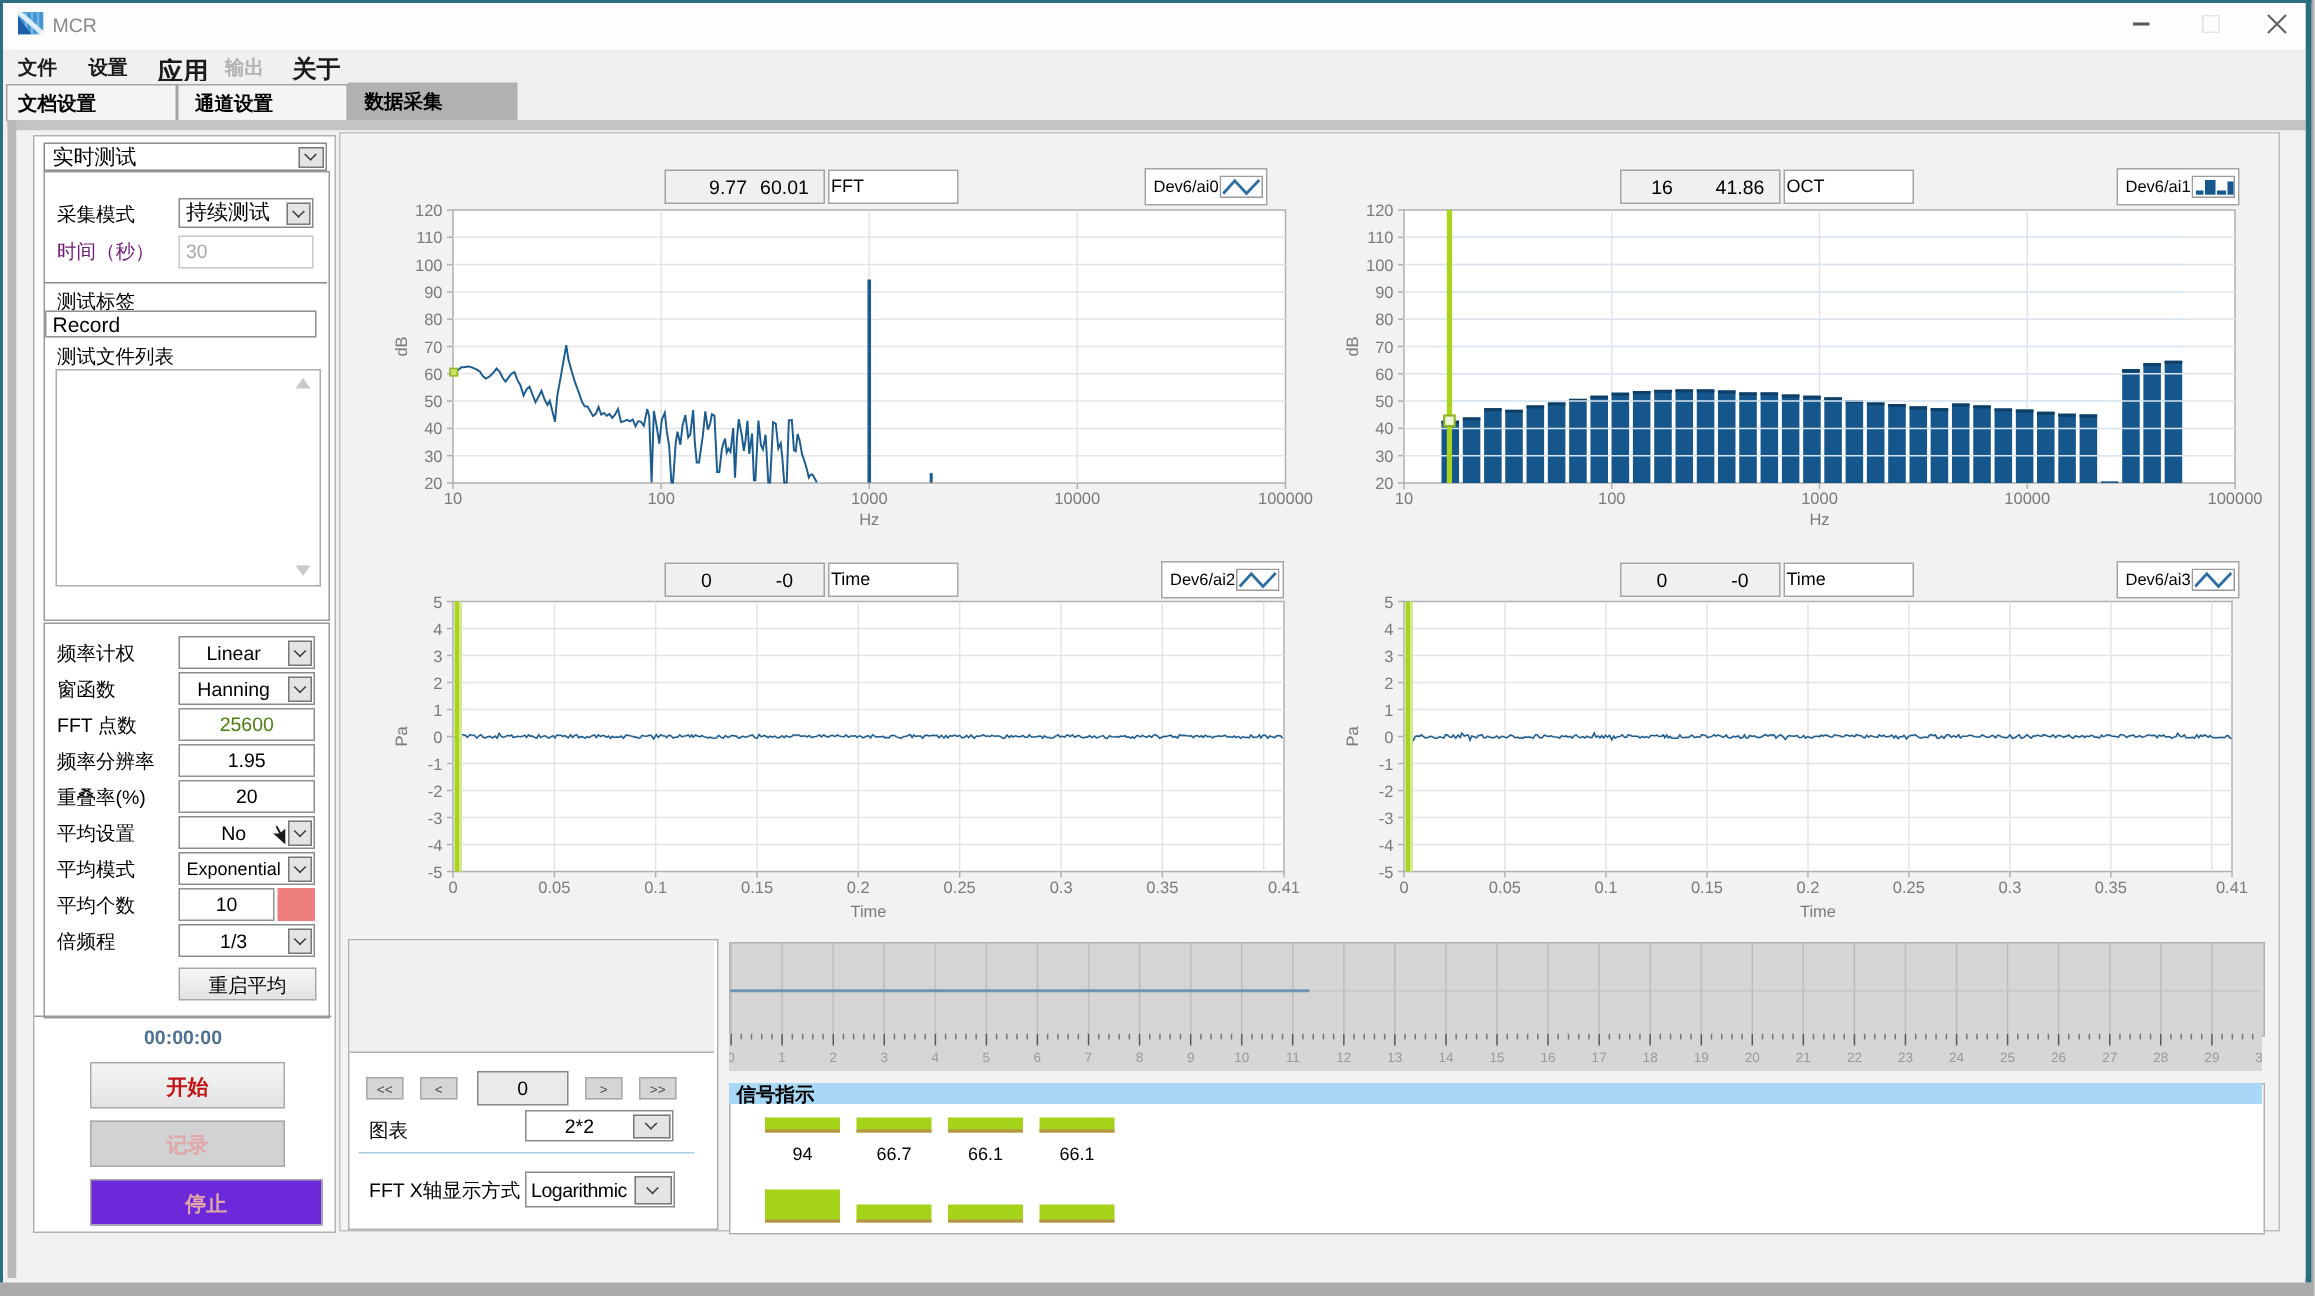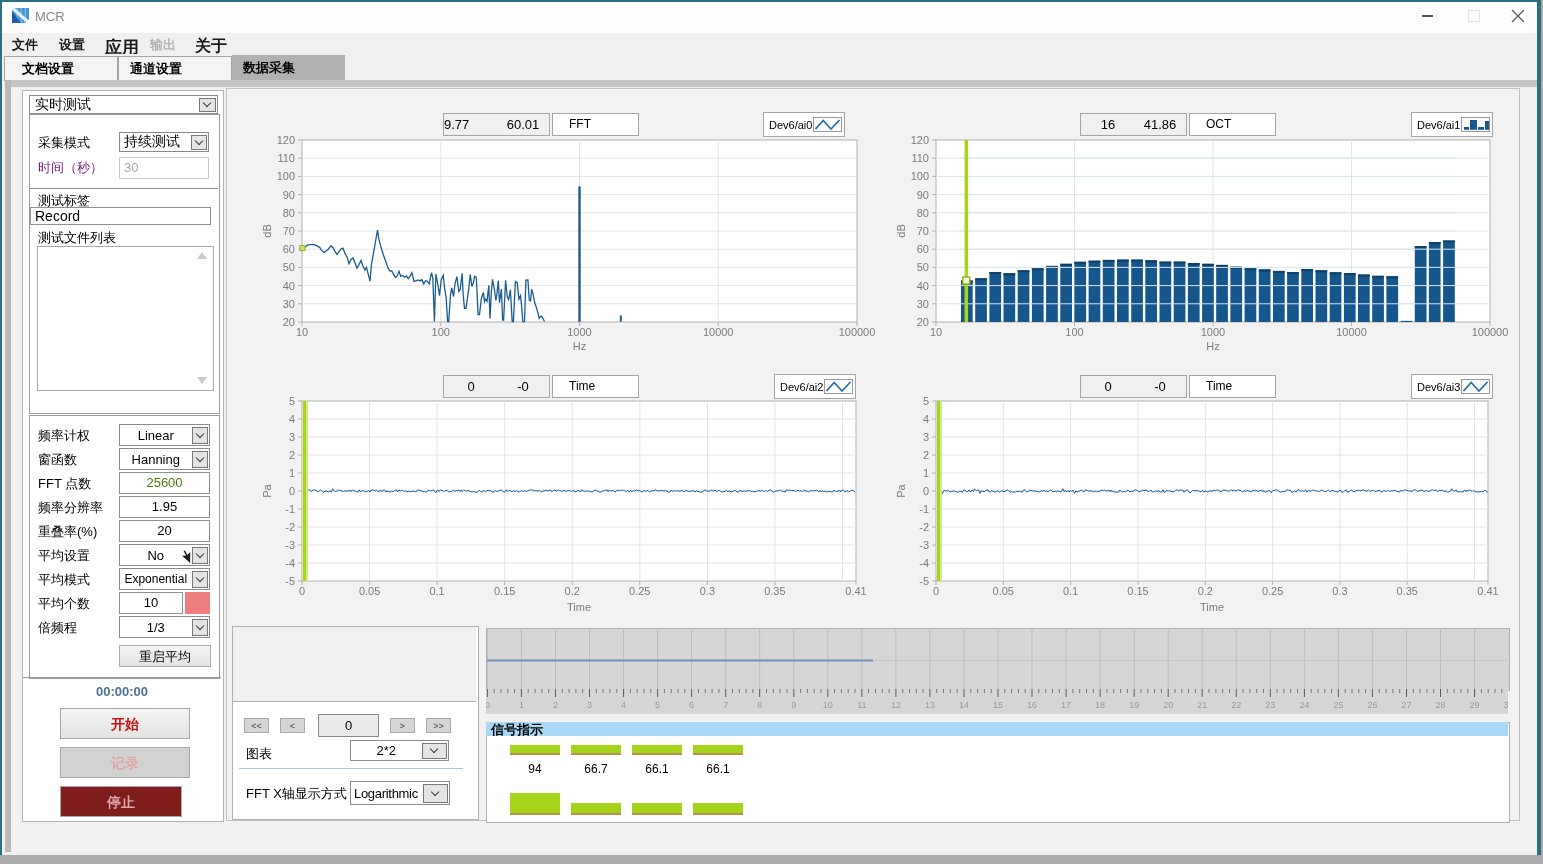--- a/index.html
+++ b/index.html
@@ -39,7 +39,7 @@
 <div class="abs" style="left:150px;top:36px;font-size:13px;font-weight:bold;color:#b2b2b2">输出</div>
 <div class="abs" style="left:195px;top:36px;font-size:16px;font-weight:bold;color:#1a1a1a">关于</div>
 <div class="abs" style="left:2px;top:54px;width:1535px;height:26px;background:#f0f0f0"></div>
-<div class="abs" style="left:4px;top:56px;width:112px;height:24px;background:#f4f4f4;border:1px solid #a5a5a5;border-bottom:none;font-size:13px;font-weight:bold;line-height:24px"><span style="margin-left:17px">文档设置</span></div>
+<div class="abs" style="left:4px;top:56px;width:112px;height:24px;background:#f4f4f4;border:1px solid #a5a5a5;border-bottom:none;font-size:13px;font-weight:bold;line-height:24px"><span style="margin-left:7px">文档设置</span></div>
 <div class="abs" style="left:118px;top:56px;width:112px;height:24px;background:#f4f4f4;border:1px solid #a5a5a5;border-bottom:none;font-size:13px;font-weight:bold;line-height:24px"><span style="margin-left:11px">通道设置</span></div>
 <div class="abs" style="left:232px;top:55px;width:113px;height:25px;background:#b1b1b1;font-size:13px;font-weight:bold;line-height:25px"><span style="margin-left:11px">数据采集</span></div>
 <div class="abs" style="left:5px;top:80px;width:1532px;height:7px;background:#c4c4c4"></div>

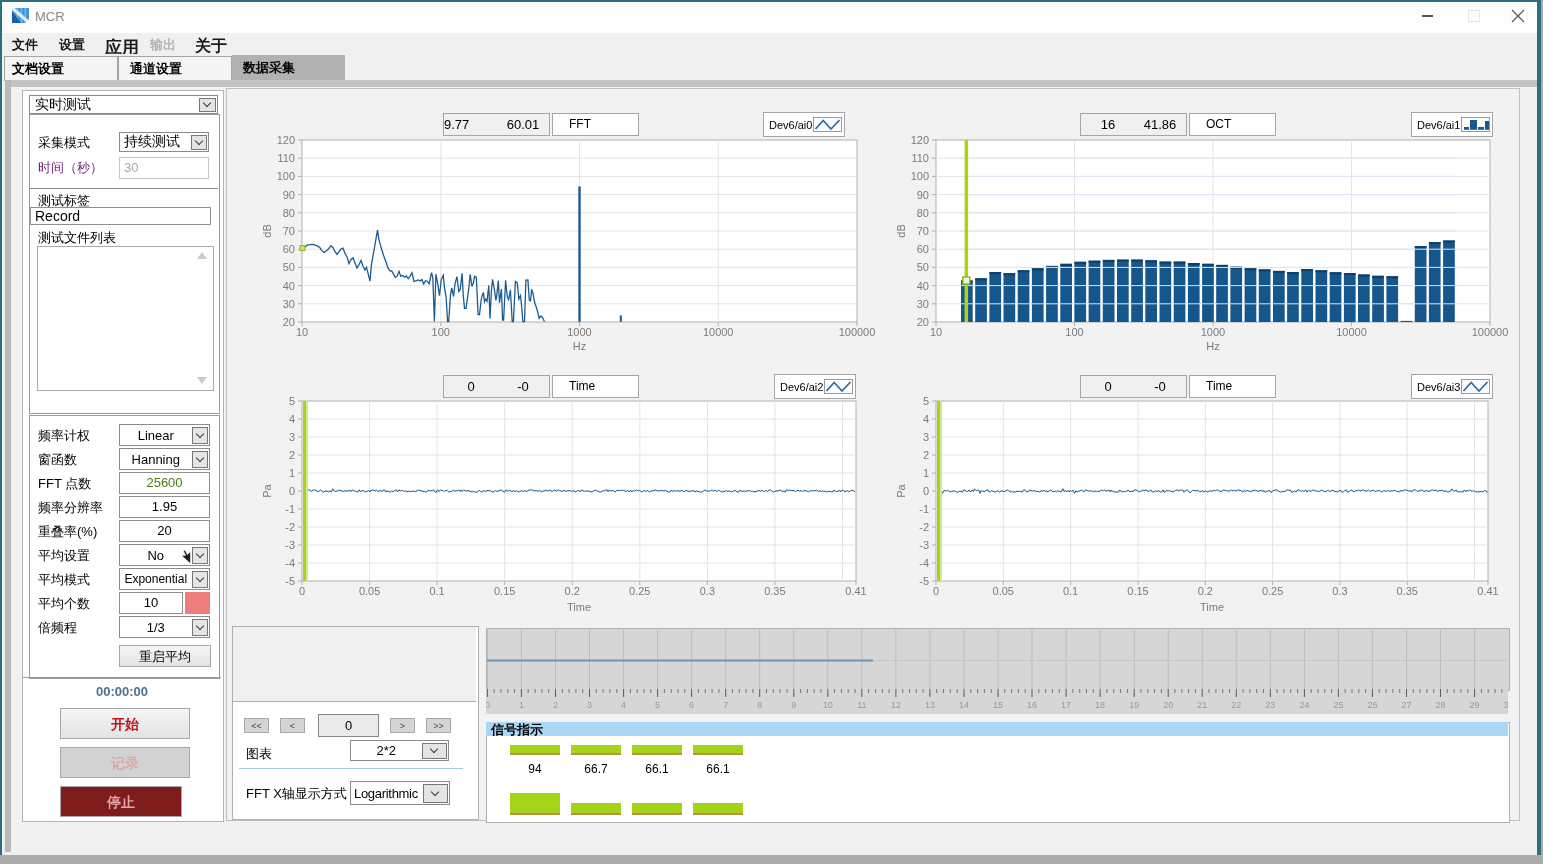--- a/index.html
+++ b/index.html
@@ -115,7 +115,7 @@
 <polygon points="9.6,13.8 9.6,1.6 6.4,4.4 4,0 2.2,0.9 4.5,5.3 0.2,5.3" fill="#1a1a1a" stroke="#f5f5f5" stroke-width="0.8"></polygon>
   </svg>
 <div class="abs valbox" style="left:443px;top:113px">
-    <span style="position:absolute;left:0;width:54px;text-align:left">9.77</span>
+    <span style="position:absolute;left:0;width:54px;text-align:right">9.77</span>
     <span style="position:absolute;left:52px;width:54px;text-align:center">60.01</span>
   </div>
 <div class="abs lblbox" style="left:552px;top:113px">FFT</div>

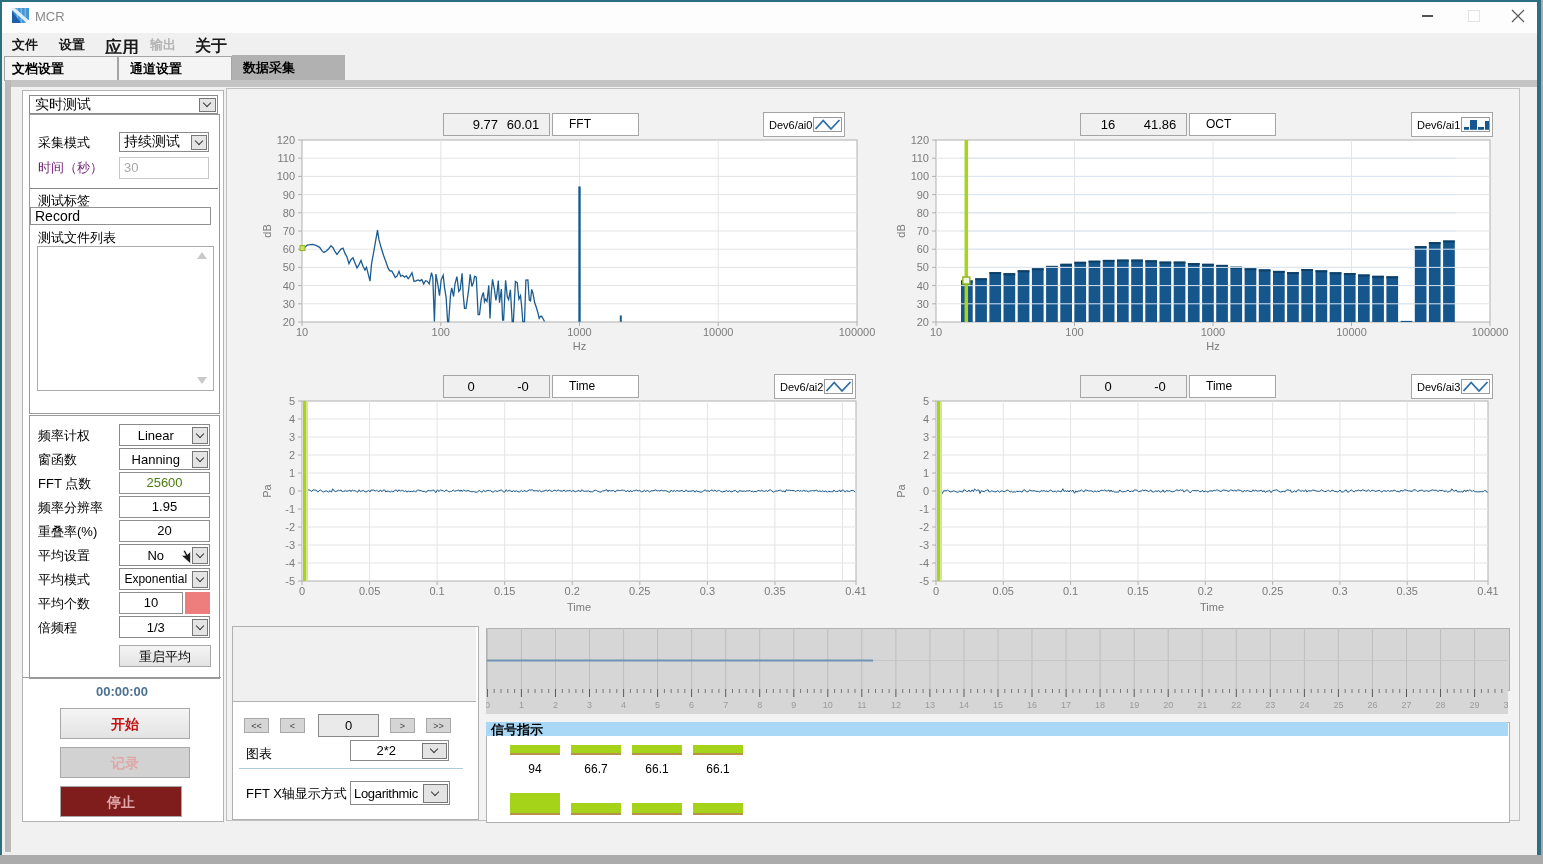--- a/index.html
+++ b/index.html
@@ -11,7 +11,7 @@
 .tb{background:#fff;border:1px solid #909090;box-sizing:border-box;font-size:13px;line-height:20px}
 .btn{background:linear-gradient(#f5f5f5,#e3e3e3);border:1px solid #a8a8a8;box-sizing:border-box;text-align:center;font-size:13px}
 .valbox{width:107px;height:23px;background:#f0f0f0;border:1px solid #a5a5a5;box-sizing:border-box;font-size:13px;line-height:21px}
-.lblbox{width:87px;height:23px;background:#fff;border:1px solid #a5a5a5;box-sizing:border-box;font-size:12px;line-height:21px;padding-left:16px}
+.lblbox{width:87px;height:23px;background:#fff;border:1px solid #a5a5a5;box-sizing:border-box;font-size:12px;line-height:21px;padding-left:1px}
 .devbox{width:82px;height:25px;background:#fff;border:1px solid #a5a5a5;box-sizing:border-box;font-size:11px;display:flex;align-items:center;padding-left:5px;position:absolute}
 .gbar{background:#a4d31a;border-bottom:2px solid #b8924a;box-sizing:content-box}
 </style></head><body>

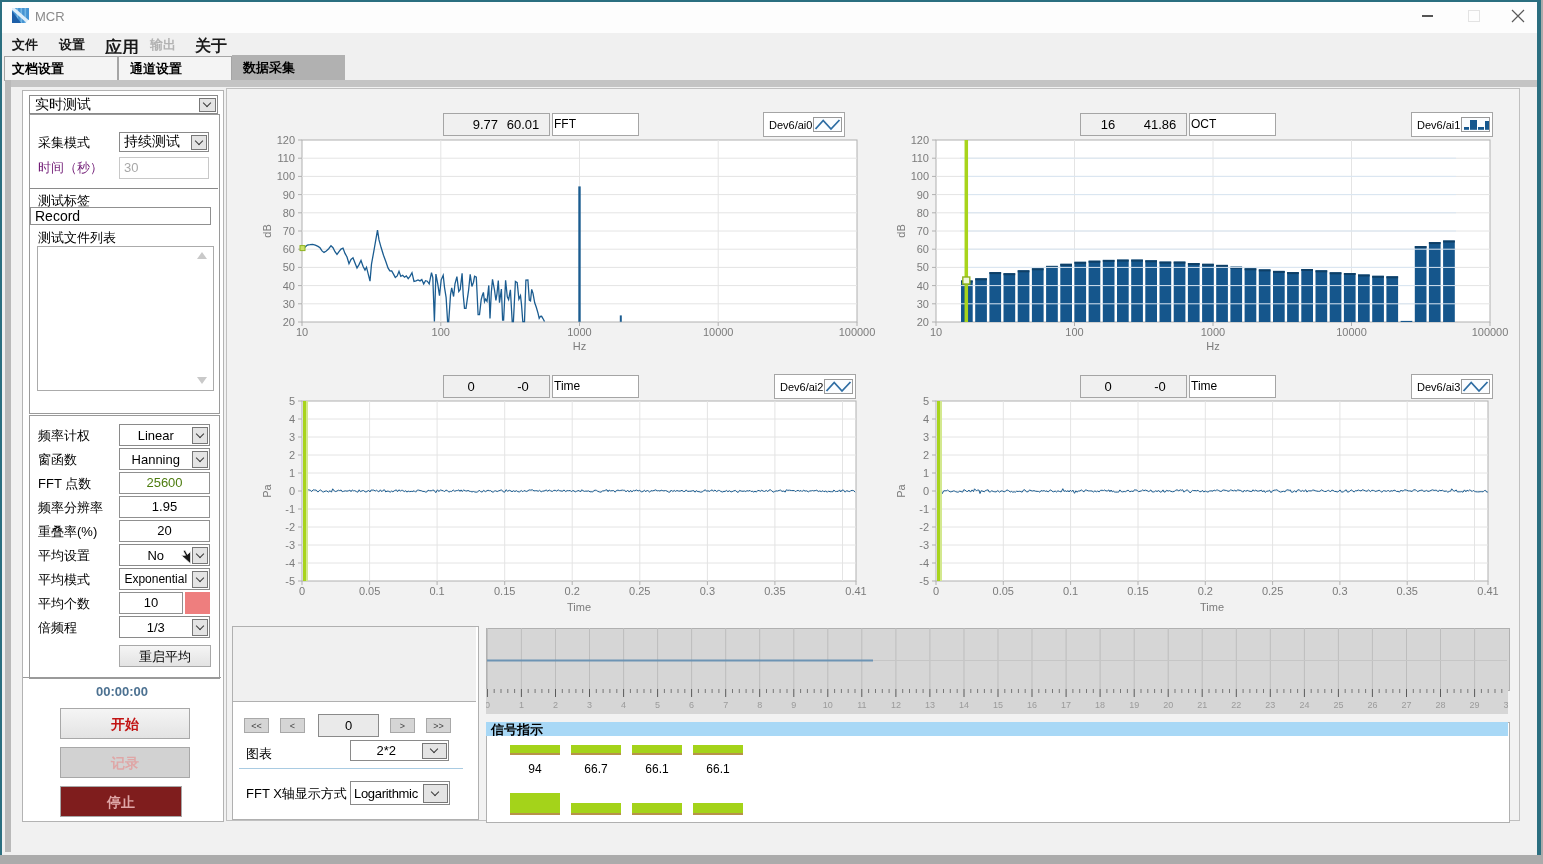--- a/index.html
+++ b/index.html
@@ -110,7 +110,7 @@
 <div class="abs" style="left:22px;top:684px;width:200px;text-align:center;font-size:13px;font-weight:bold;color:#4c7191">00:00:00</div>
 <div class="abs btn" style="left:60px;top:708px;width:130px;height:31px;line-height:31px;color:#c21414;font-size:14px;font-weight:bold">开始</div>
 <div class="abs btn" style="left:60px;top:747px;width:130px;height:31px;line-height:31px;color:#dfa7a7;font-size:14px;font-weight:bold;background:#d2d2d2">记录</div>
-<div class="abs btn" style="left:60px;top:786px;width:122px;height:31px;line-height:31px;color:#dfa7a7;font-size:14px;font-weight:bold;background:#7f1d1d">停止</div>
+<div class="abs btn" style="left:60px;top:786px;width:155px;height:31px;line-height:31px;color:#dfa7a7;font-size:14px;font-weight:bold;background:#6d28d9">停止</div>
 <svg class="abs" style="left:181px;top:550px" width="12" height="15">
 <polygon points="9.6,13.8 9.6,1.6 6.4,4.4 4,0 2.2,0.9 4.5,5.3 0.2,5.3" fill="#1a1a1a" stroke="#f5f5f5" stroke-width="0.8"></polygon>
   </svg>

